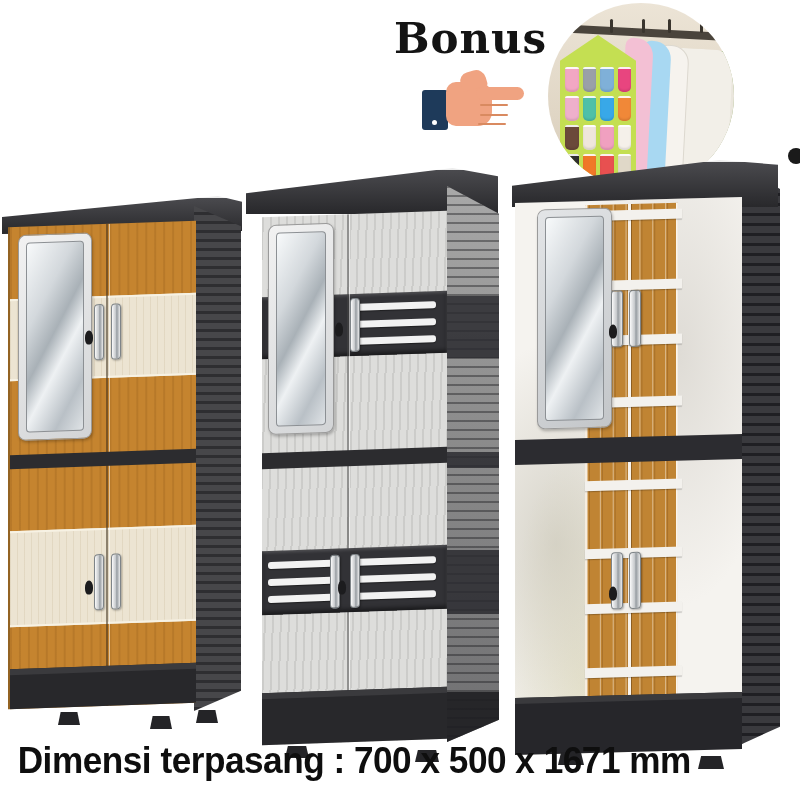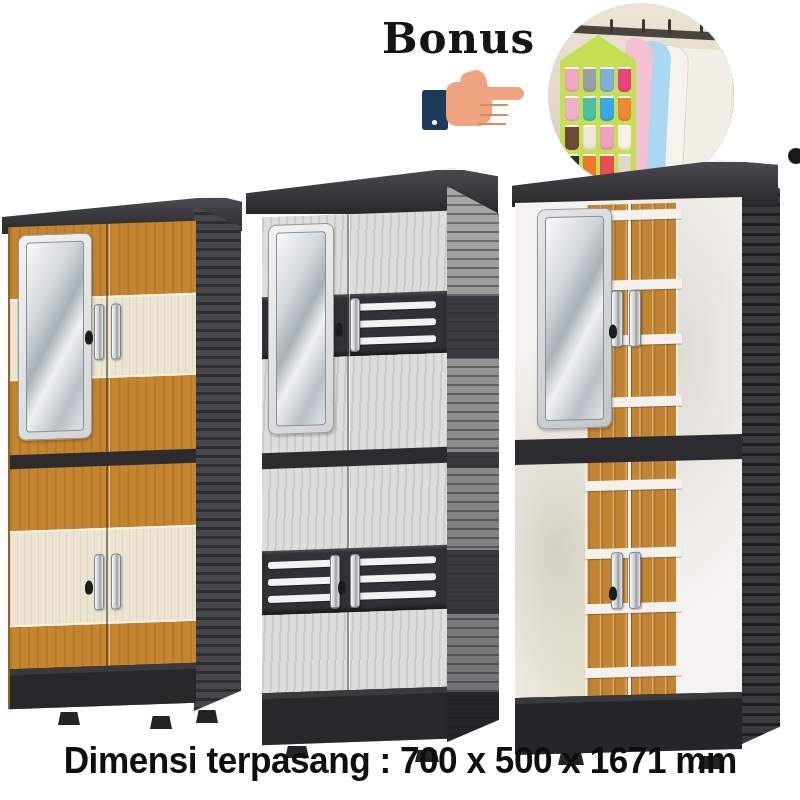--- a/index.html
+++ b/index.html
@@ -8,7 +8,7 @@
   .abs{position:absolute;}
 
   
-  .bonus-text{left:382px;top:14px;z-index:6;font-family:"DejaVu Serif",serif;
+  .bonus-text{left:394px;top:14px;z-index:6;font-family:"DejaVu Serif",serif;
     font-weight:700;font-size:42px;color:#141414;letter-spacing:1px;}
   .watermark{left:166px;top:134px;z-index:6;font-family:"DejaVu Sans",sans-serif;
     font-weight:700;font-size:74px;letter-spacing:2px;color:rgba(255,255,255,0);

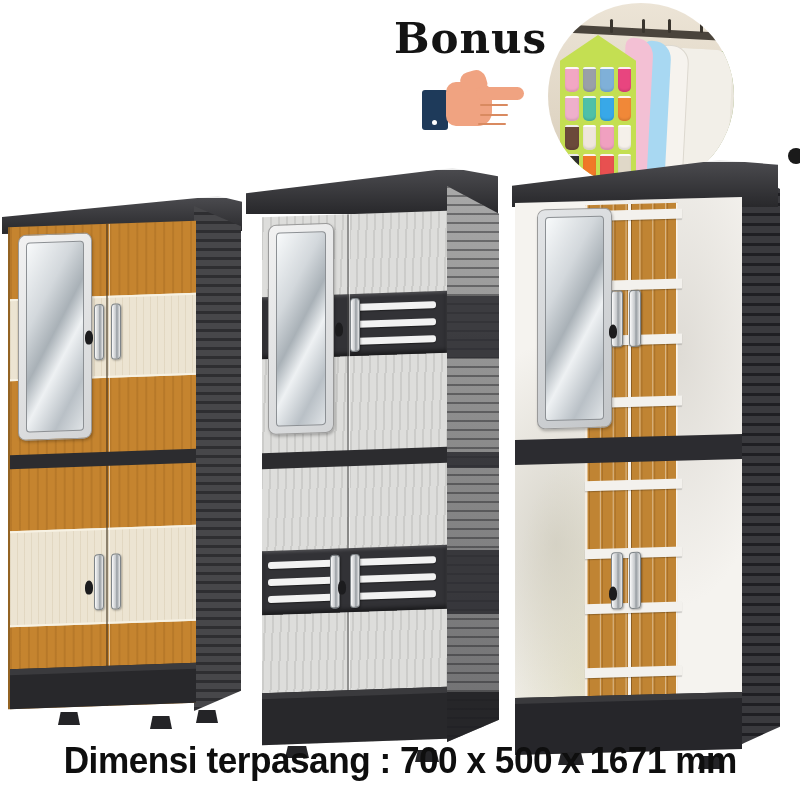--- a/index.html
+++ b/index.html
@@ -13,7 +13,7 @@
   .watermark{left:166px;top:134px;z-index:6;font-family:"DejaVu Sans",sans-serif;
     font-weight:700;font-size:74px;letter-spacing:2px;color:rgba(255,255,255,0);
     -webkit-text-stroke:3px #9c9c9c;opacity:.75;}
-  .caption-wrap{left:0;top:740px;width:800px;z-index:6;display:flex;justify-content:center;}
+  .caption-wrap{left:0;top:740px;width:800px;z-index:6;display:flex;justify-content:flex-start;}
   .caption{font-weight:700;font-size:37px;color:#0e0e0e;letter-spacing:-.5px;
     transform:scaleX(.95);white-space:nowrap;}
 

